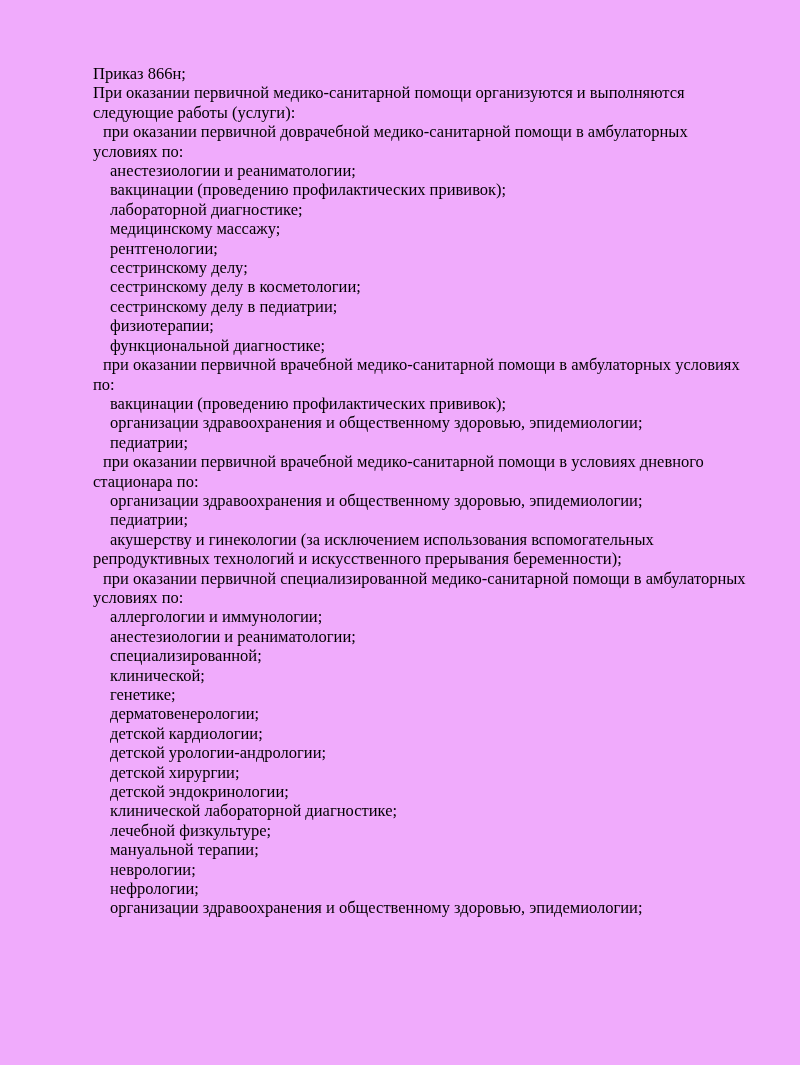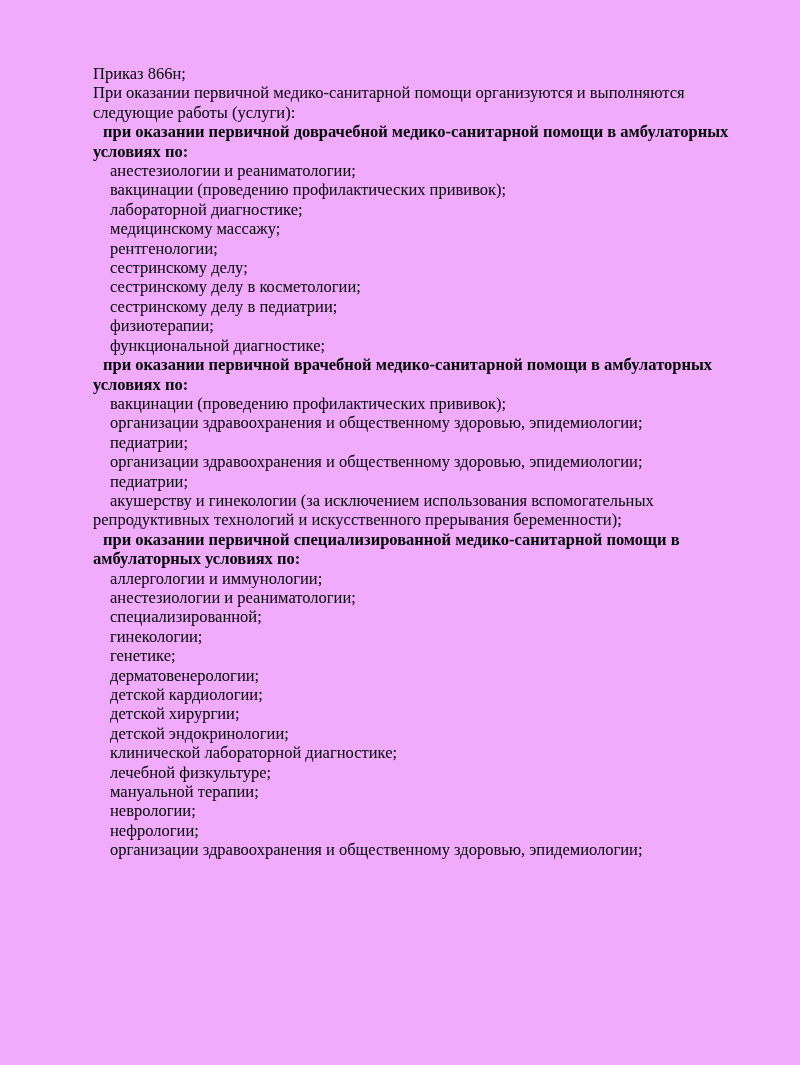--- a/index.html
+++ b/index.html
@@ -32,7 +32,6 @@
   }
   .para.heading {
     text-indent: 10px;
-    font-weight: bold;
   }
   .para.item {
     text-indent: 17px;

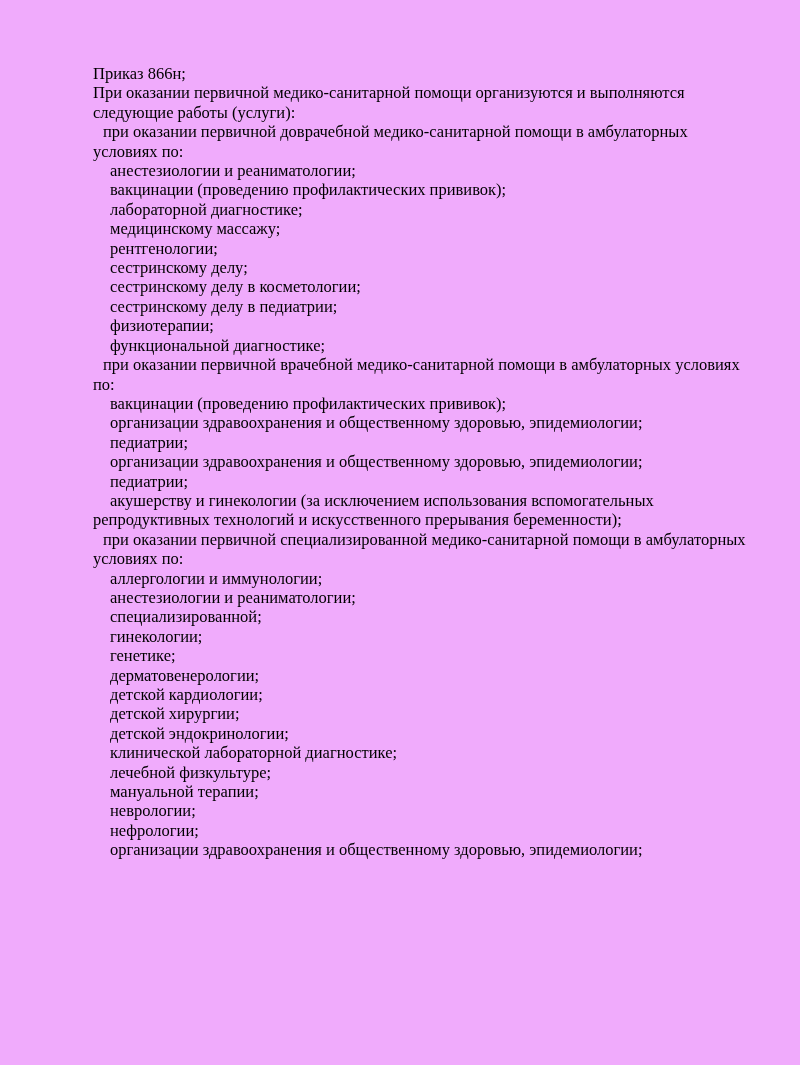--- a/index.html
+++ b/index.html
@@ -60,6 +60,7 @@
         <p class="para item">вакцинации (проведению профилактических прививок);</p>
         <p class="para item">организации здравоохранения и общественному здоровью, эпидемиологии;</p>
         <p class="para item">педиатрии;</p>
+        <p class="para heading">при оказании первичной врачебной медико-санитарной помощи в условиях дневного стационара по:</p>
         <p class="para item">организации здравоохранения и общественному здоровью, эпидемиологии;</p>
         <p class="para item">педиатрии;</p>
         <p class="para item">акушерству и гинекологии (за исключением использования вспомогательных репродуктивных технологий и искусственного прерывания беременности);</p>

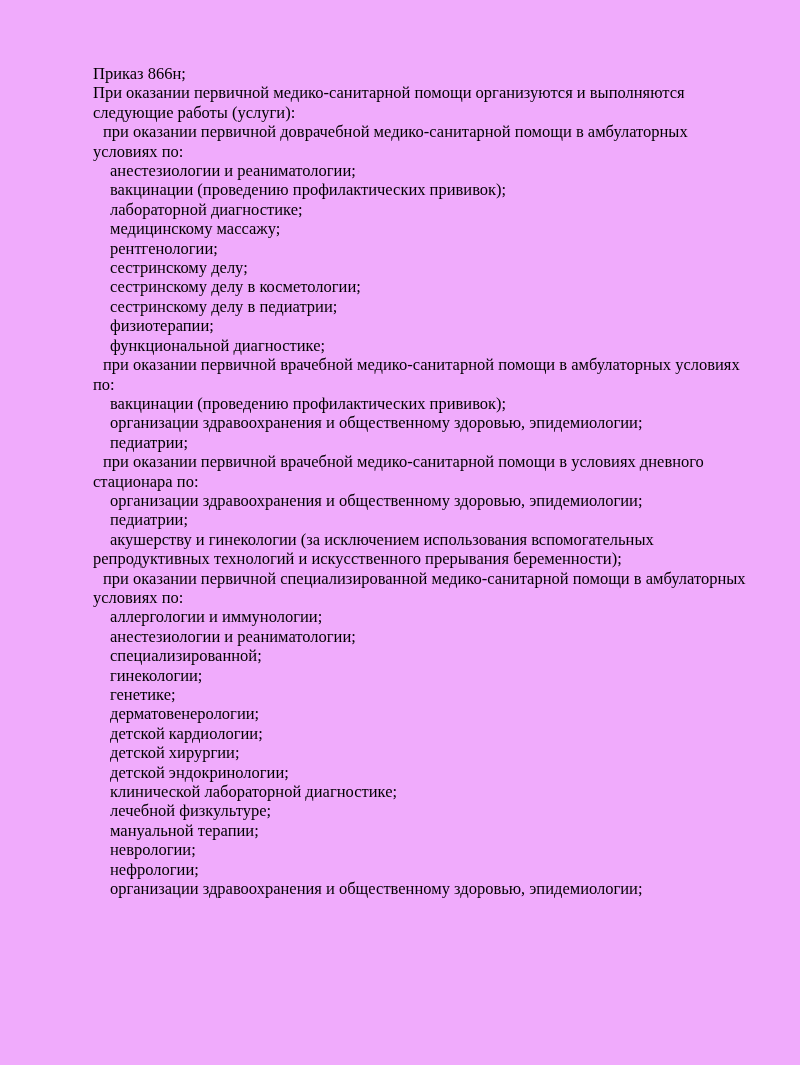--- a/index.html
+++ b/index.html
@@ -68,7 +68,7 @@
         <p class="para item">аллергологии и иммунологии;</p>
         <p class="para item">анестезиологии и реаниматологии;</p>
         <p class="para item">специализированной;</p>
-        <p class="para item">гинекологии;</p>
+        <p class="para item">клинической;</p>
         <p class="para item">генетике;</p>
         <p class="para item">дерматовенерологии;</p>
         <p class="para item">детской кардиологии;</p>

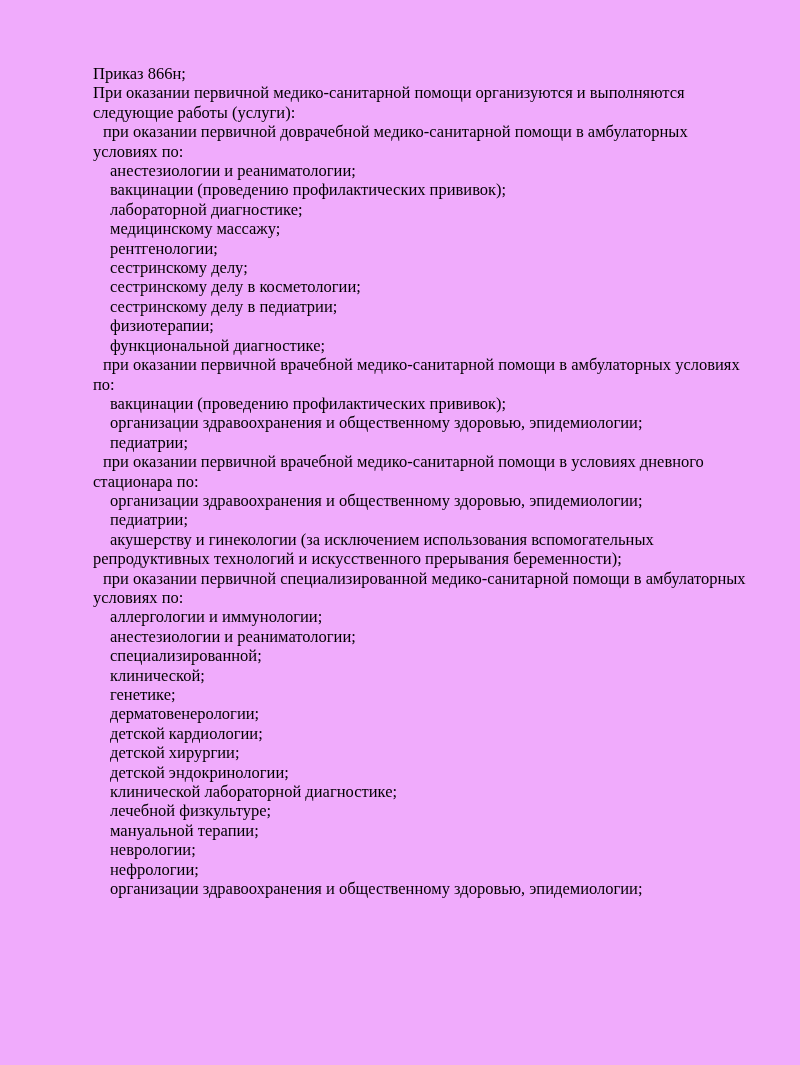--- a/index.html
+++ b/index.html
@@ -72,6 +72,7 @@
         <p class="para item">генетике;</p>
         <p class="para item">дерматовенерологии;</p>
         <p class="para item">детской кардиологии;</p>
+        <p class="para item">детской урологии-андрологии;</p>
         <p class="para item">детской хирургии;</p>
         <p class="para item">детской эндокринологии;</p>
         <p class="para item">клинической лабораторной диагностике;</p>

